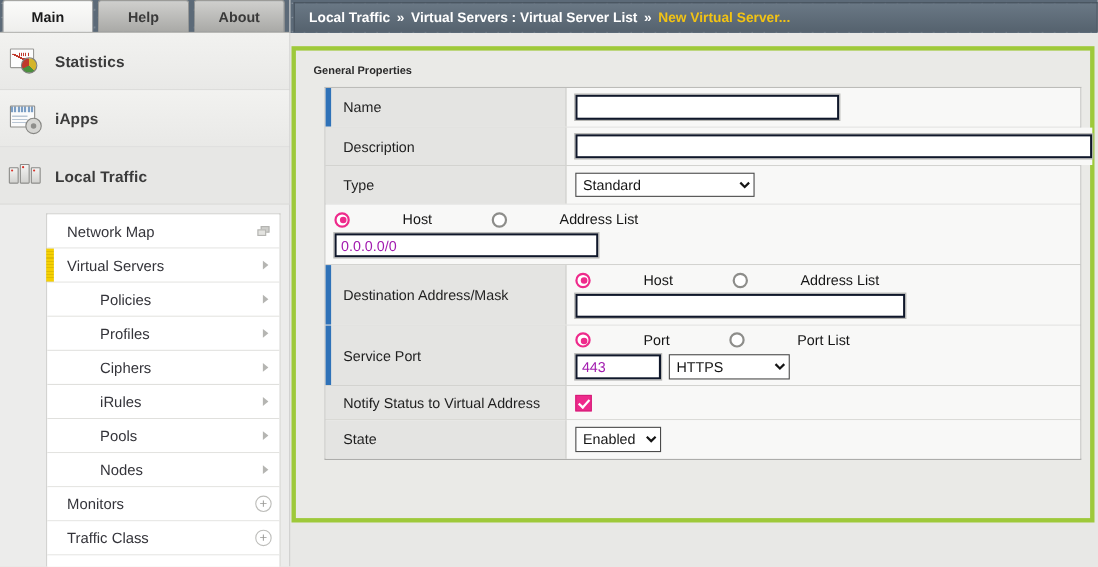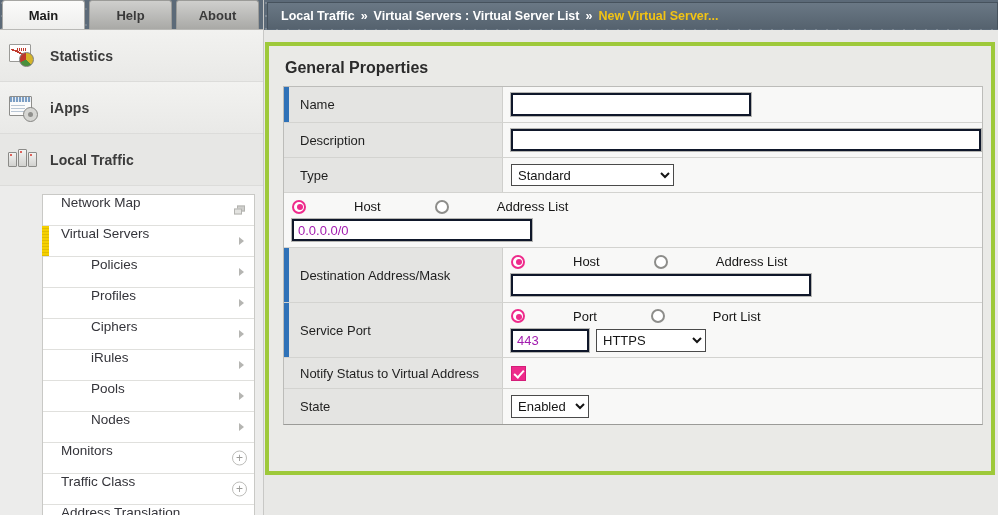--- a/index.html
+++ b/index.html
@@ -221,7 +221,7 @@
     background: #eaeae7;
   }
   #panel-title {
-    font-size: 16px; font-weight: bold; color: #2b2b2b;
+    font-size: 10px; font-weight: bold; color: #2b2b2b;
     padding: 13px 0 9px 16px;
   }
 

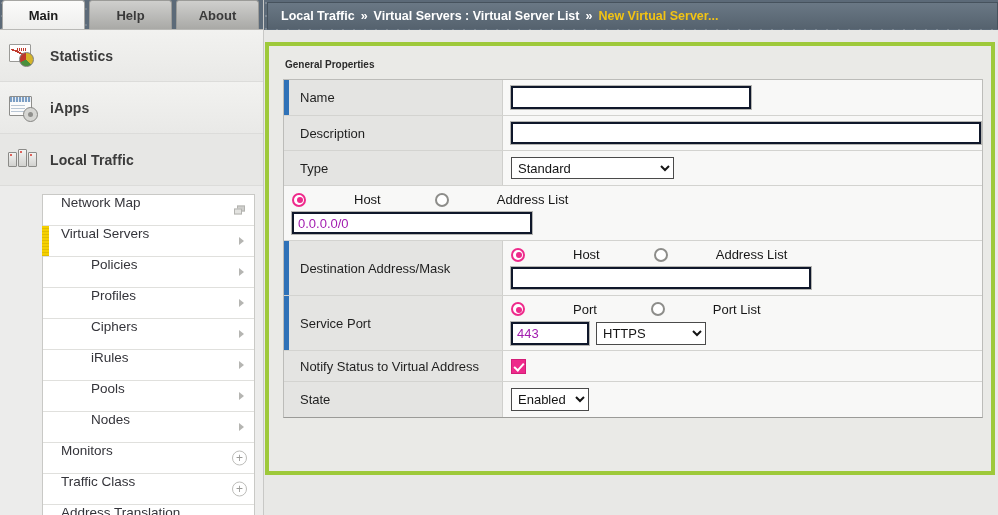--- a/index.html
+++ b/index.html
@@ -227,7 +227,7 @@
 
   
   #proptable {
-    margin: 0 8px 0 14px;
+    margin: 0 8px 0 26px;
     border: 1px solid #bcbcb9;
     border-bottom: 1px solid #9b9b98;
     background: #fafafa;

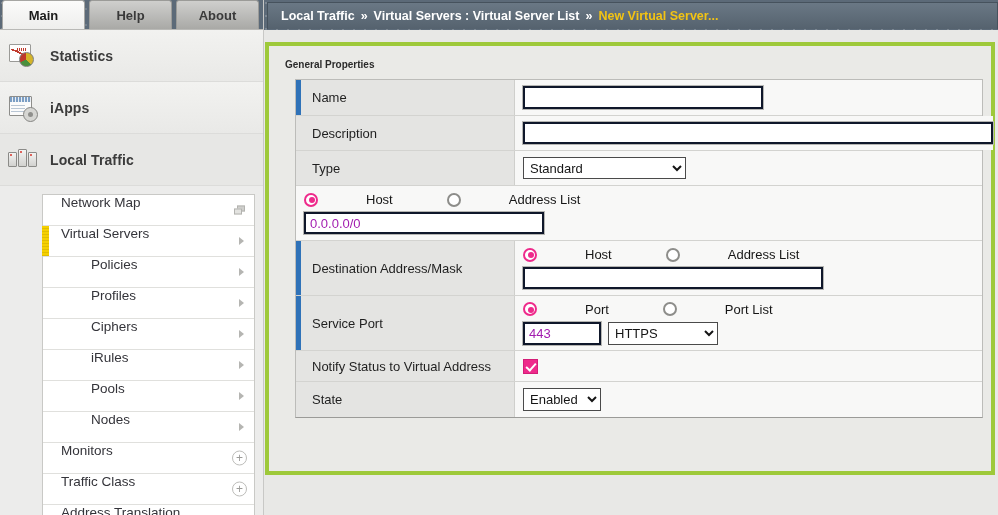--- a/index.html
+++ b/index.html
@@ -141,7 +141,7 @@
   }
   .subitem {
     position: relative;
-    display: flex; 
+    display: flex; align-items: center;
     height: 31px;
     padding-left: 18px; padding-right: 26px;
     border-bottom: 1px solid #e0e0dd;

